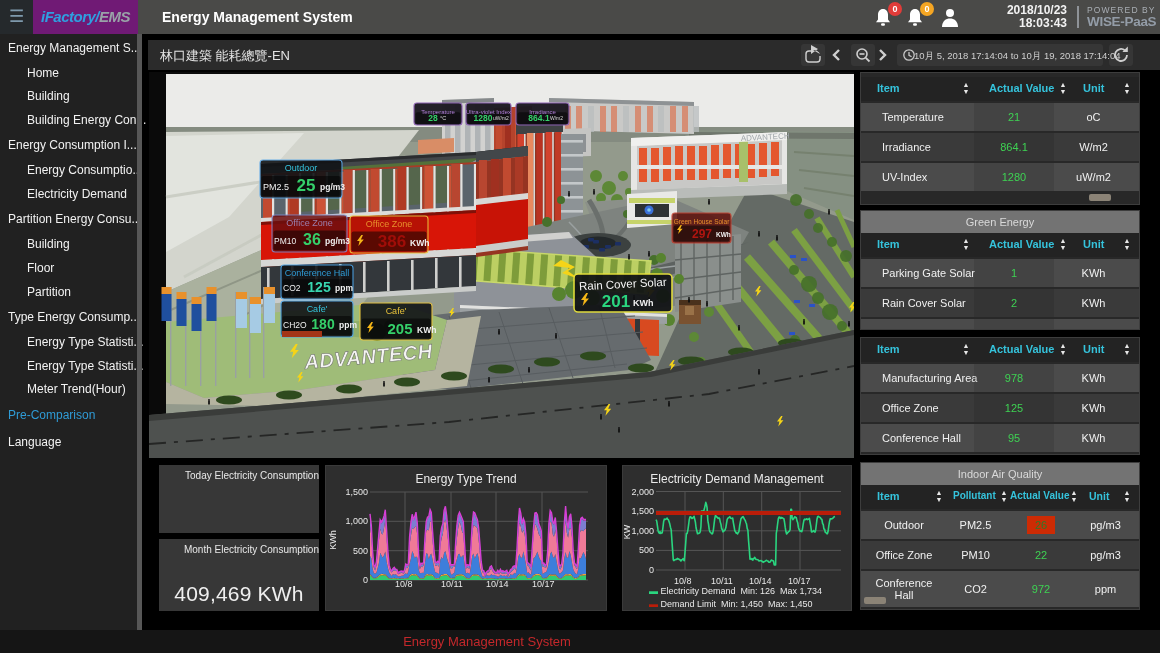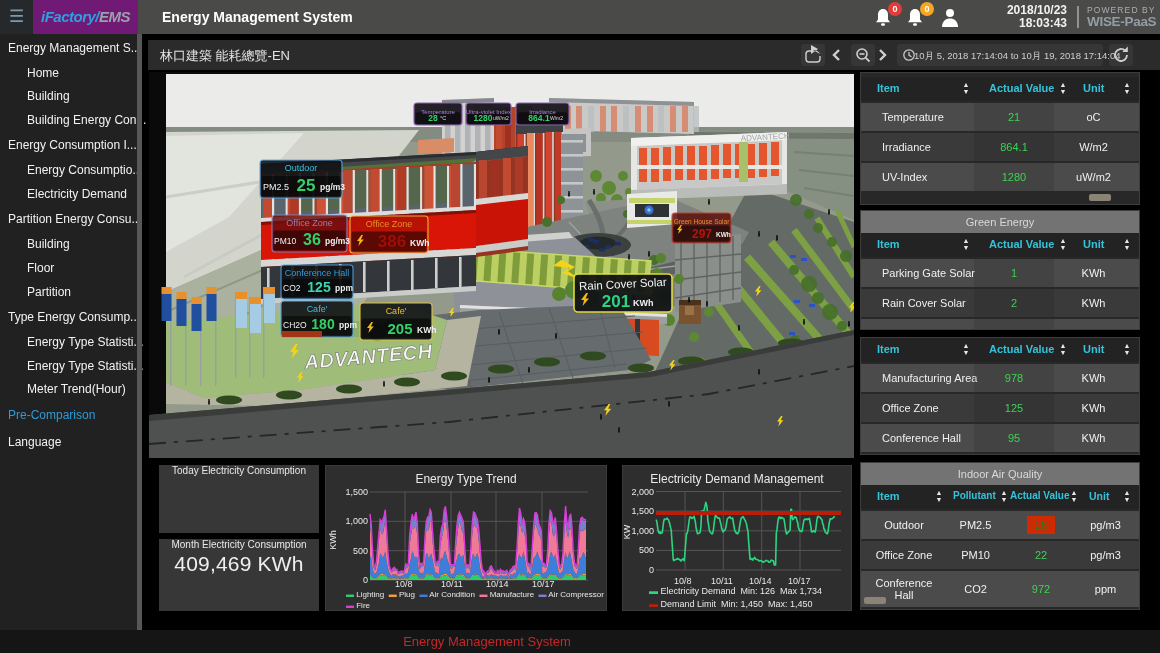--- a/index.html
+++ b/index.html
@@ -36,7 +36,7 @@
 .trow div.gval,.gval{color:#3ed253}
 
 .statp{position:absolute;left:159px;width:160px;background:#373737}
-.statp .st{text-align:center;font-size:10px;color:#e8e8e8;white-space:nowrap}
+.statp .st{margin-top:5px;text-align:right;font-size:10px;color:#e8e8e8;white-space:nowrap}
 .statp .sv{text-align:center;font-size:21px;color:#efefef;letter-spacing:.2px;white-space:nowrap}
 .chartp{position:absolute;top:465px;height:146px;background:#2e2e2e;border:1px solid #3a3a3a}
 .ctitle{text-align:center;margin-top:6px;font-size:12px;color:#eaeaea}

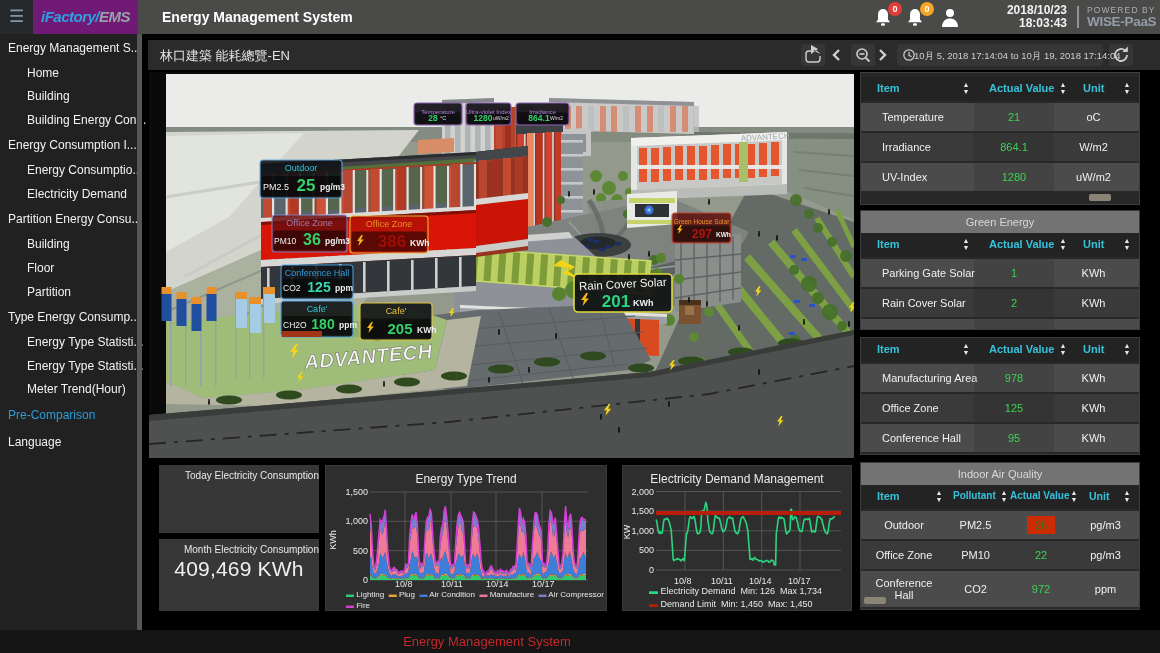--- a/index.html
+++ b/index.html
@@ -777,7 +777,7 @@
   </div>
 <div class="statp abs" style="top:539px;height:72px">
     <div class="st">Month Electricity Consumption</div>
-    <div class="sv" style="margin-top:2px">409,469 KWh</div>
+    <div class="sv" style="margin-top:27px">409,469 KWh</div>
   </div>
 
 <div class="chartp" style="left:325px;width:282px">

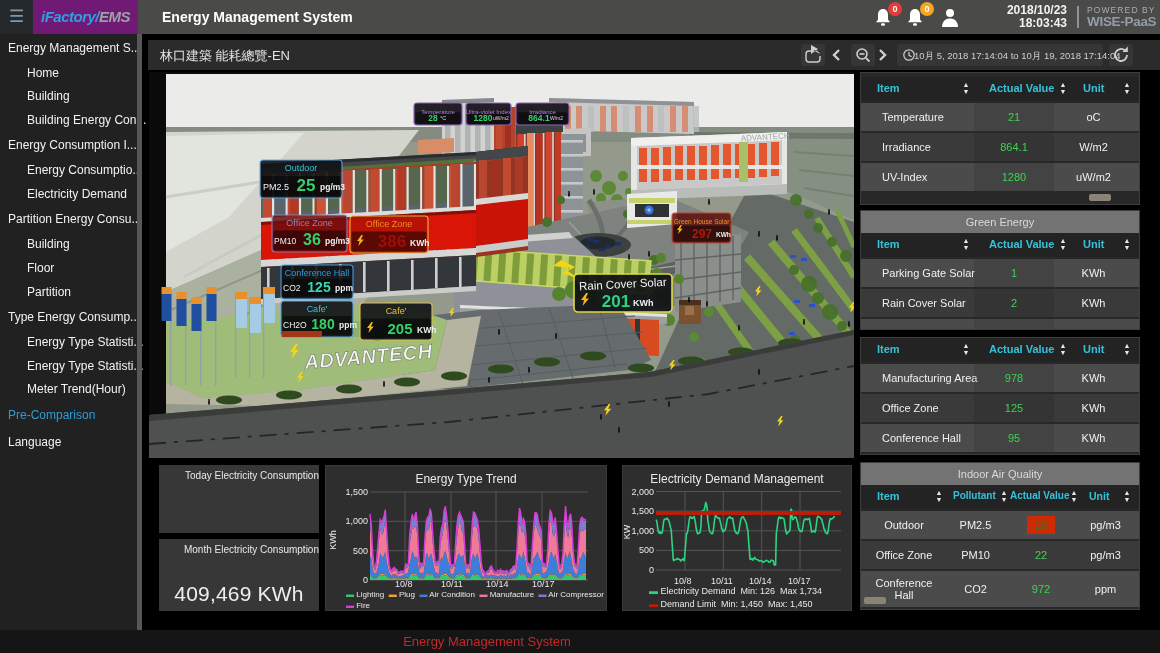--- a/index.html
+++ b/index.html
@@ -814,10 +814,6 @@
    <span style="position:absolute;left:116px">10/14</span>
       <span style="position:absolute;left:162px">10/17</span>
  </div>
- <div class="abs" style="left:20px;top:123px;width:262px;font-size:8px;color:#e8e8e8;line-height:11px;white-space:nowrap">
-  <span style="color:#2ecc71">▬</span> Lighting&nbsp; <span style="color:#f0a13a">▬</span> Plug&nbsp; <span style="color:#3d7edb">▬</span> Air Condition&nbsp; <span style="color:#ef7a97">▬</span> Manufacture&nbsp; <span style="color:#7b7fd0">▬</span> Air Compressor<br>
-  <span style="color:#d63fd6">▬</span> Fire
- </div>
 </div>
 
 <div class="chartp" style="left:622px;width:230px">

